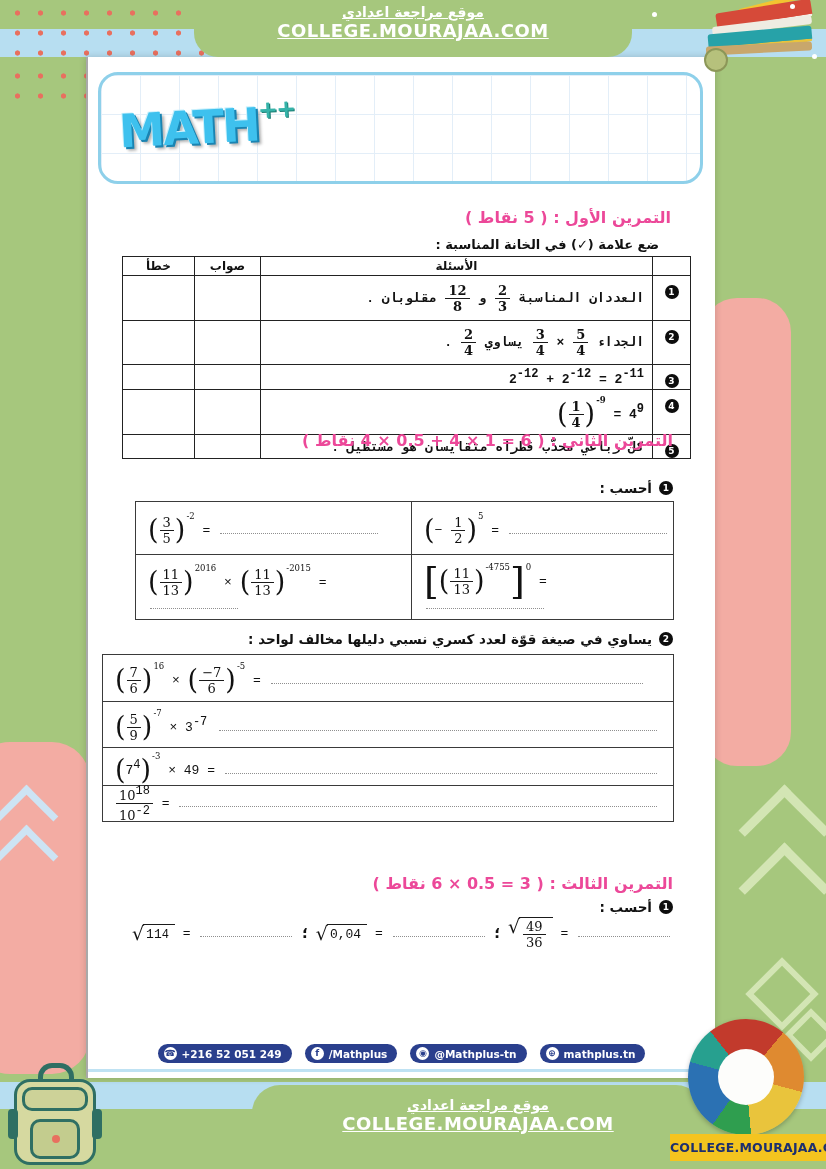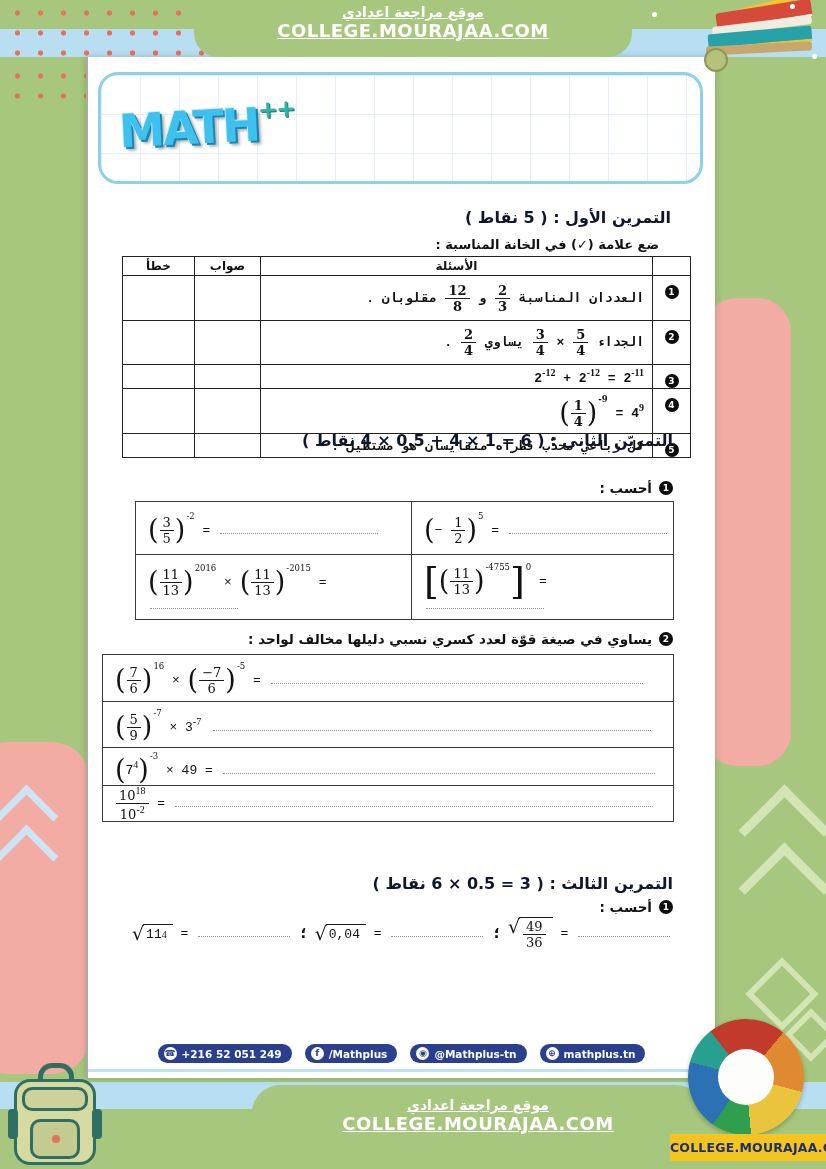--- a/index.html
+++ b/index.html
@@ -64,7 +64,7 @@
   .title-box{position:absolute;left:222px;top:50px;width:184px;height:47px;border:4px solid #e0382c;display:flex;align-items:center;justify-content:center;
     font-size:16.5px;font-weight:600;color:#1b1b3a;direction:rtl;}
 
-  .ex-heading{position:absolute;color:#0f172a;font-weight:800;font-size:16px;direction:rtl;}
+  .ex-heading{position:absolute;color:#ec4899;font-weight:800;font-size:16px;direction:rtl;}
   .instruction{position:absolute;font-size:13px;font-weight:700;color:#111;direction:rtl;}
   .qline{position:absolute;display:flex;direction:rtl;gap:7px;align-items:center;font-size:13.5px;font-weight:700;color:#111;}
   .numbadge{display:inline-block;width:14px;height:14px;border-radius:50%;background:#0d0d0d;color:#fff;font-size:9px;line-height:14px;text-align:center;font-weight:700;flex:0 0 auto;}

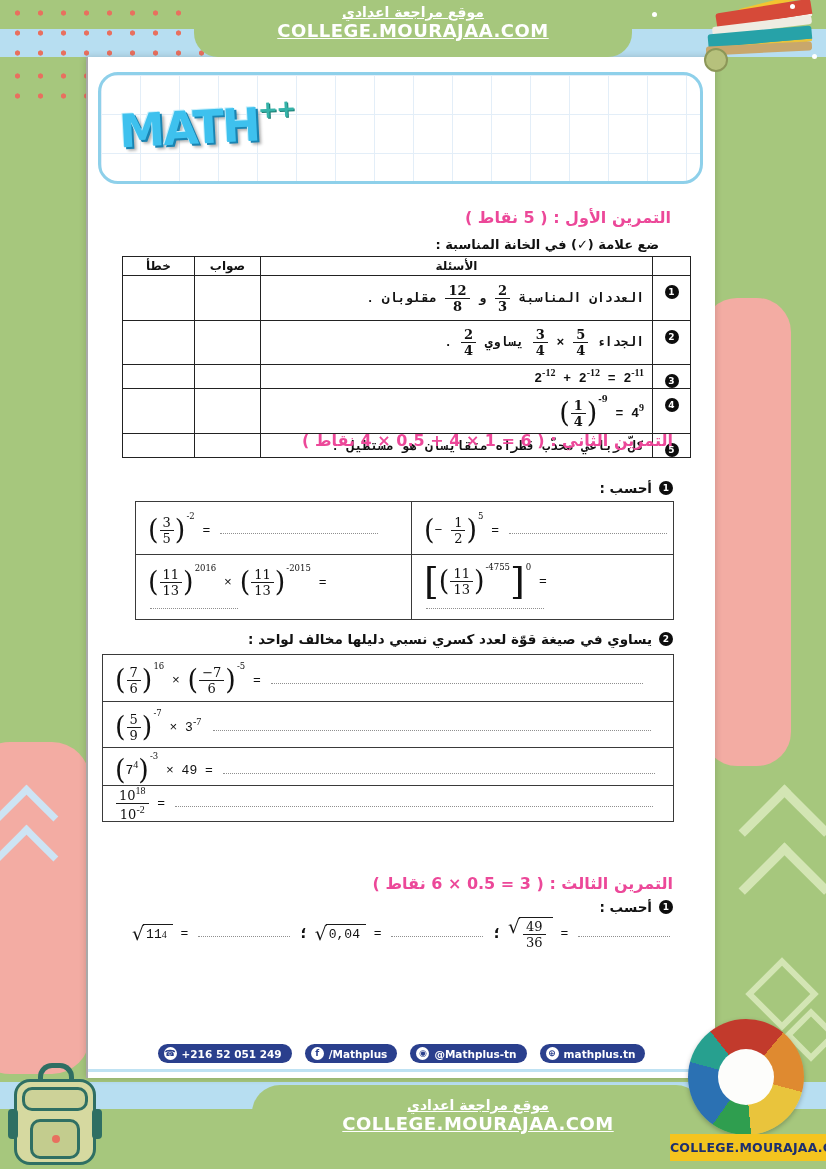--- a/index.html
+++ b/index.html
@@ -80,7 +80,7 @@
   
   .expr{font-size:13px;color:#111;}
   .mtxt{font-family:Liberation Mono, monospace;}
-  .msup{font-family:Liberation Serif, serif;font-size:10px;vertical-align:6px;letter-spacing:0;}
+  .msup{font-family:Liberation Mono, monospace;font-size:12px;vertical-align:6px;letter-spacing:0;}
   .mhisup{font-family:"DejaVu Serif","DejaVu Sans",serif;font-size:8.5px;vertical-align:15px;margin-left:1px;}
   .bigp{font-family:"DejaVu Serif",serif;font-size:27px;font-weight:300;vertical-align:middle;line-height:.9;}
   .bigb{font-family:"DejaVu Serif",serif;font-size:38px;font-weight:200;vertical-align:middle;line-height:.85;}

